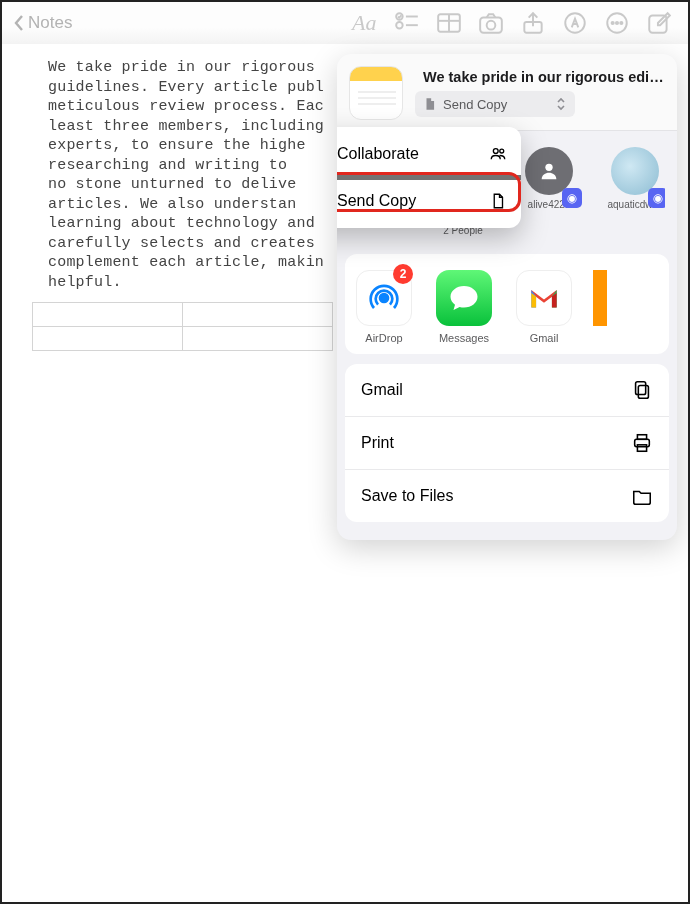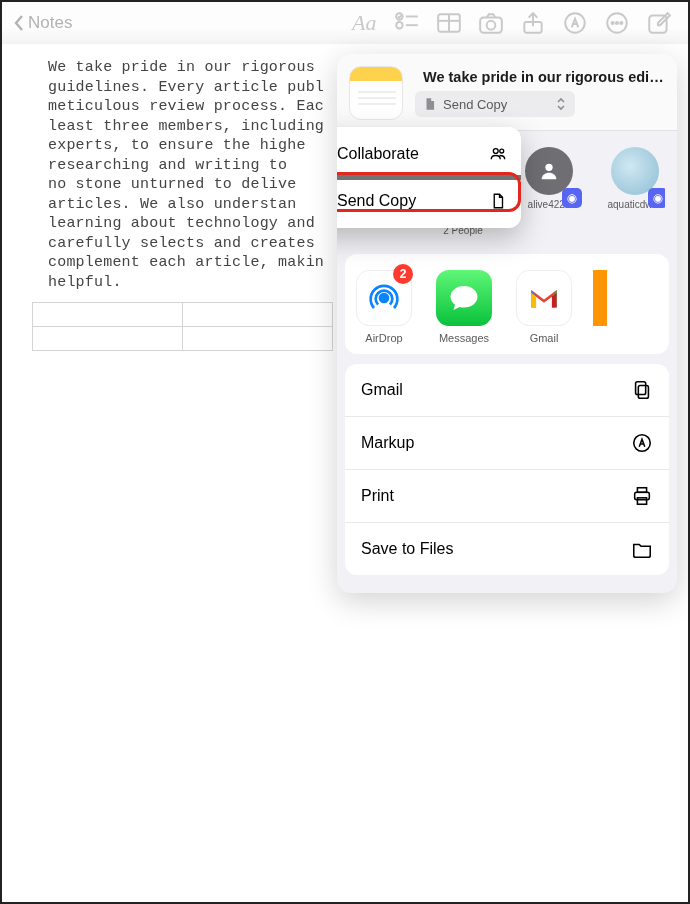--- a/index.html
+++ b/index.html
@@ -380,13 +380,6 @@
         </svg>
     </div>
     <div class="action-row">
-      <span>Markup</span>
-      <svg class="aicon" viewBox="0 0 24 24" fill="none" stroke="#000" stroke-width="1.7">
-          <circle cx="12" cy="12" r="9"></circle>
-          <path d="M9 16 l3 -8 l3 8 M10 13 h4"></path>
-        </svg>
-    </div>
-    <div class="action-row">
       <span>Print</span>
       <svg class="aicon" viewBox="0 0 24 24" fill="none" stroke="#000" stroke-width="1.7">
           <rect x="7" y="3" width="10" height="5"></rect>

